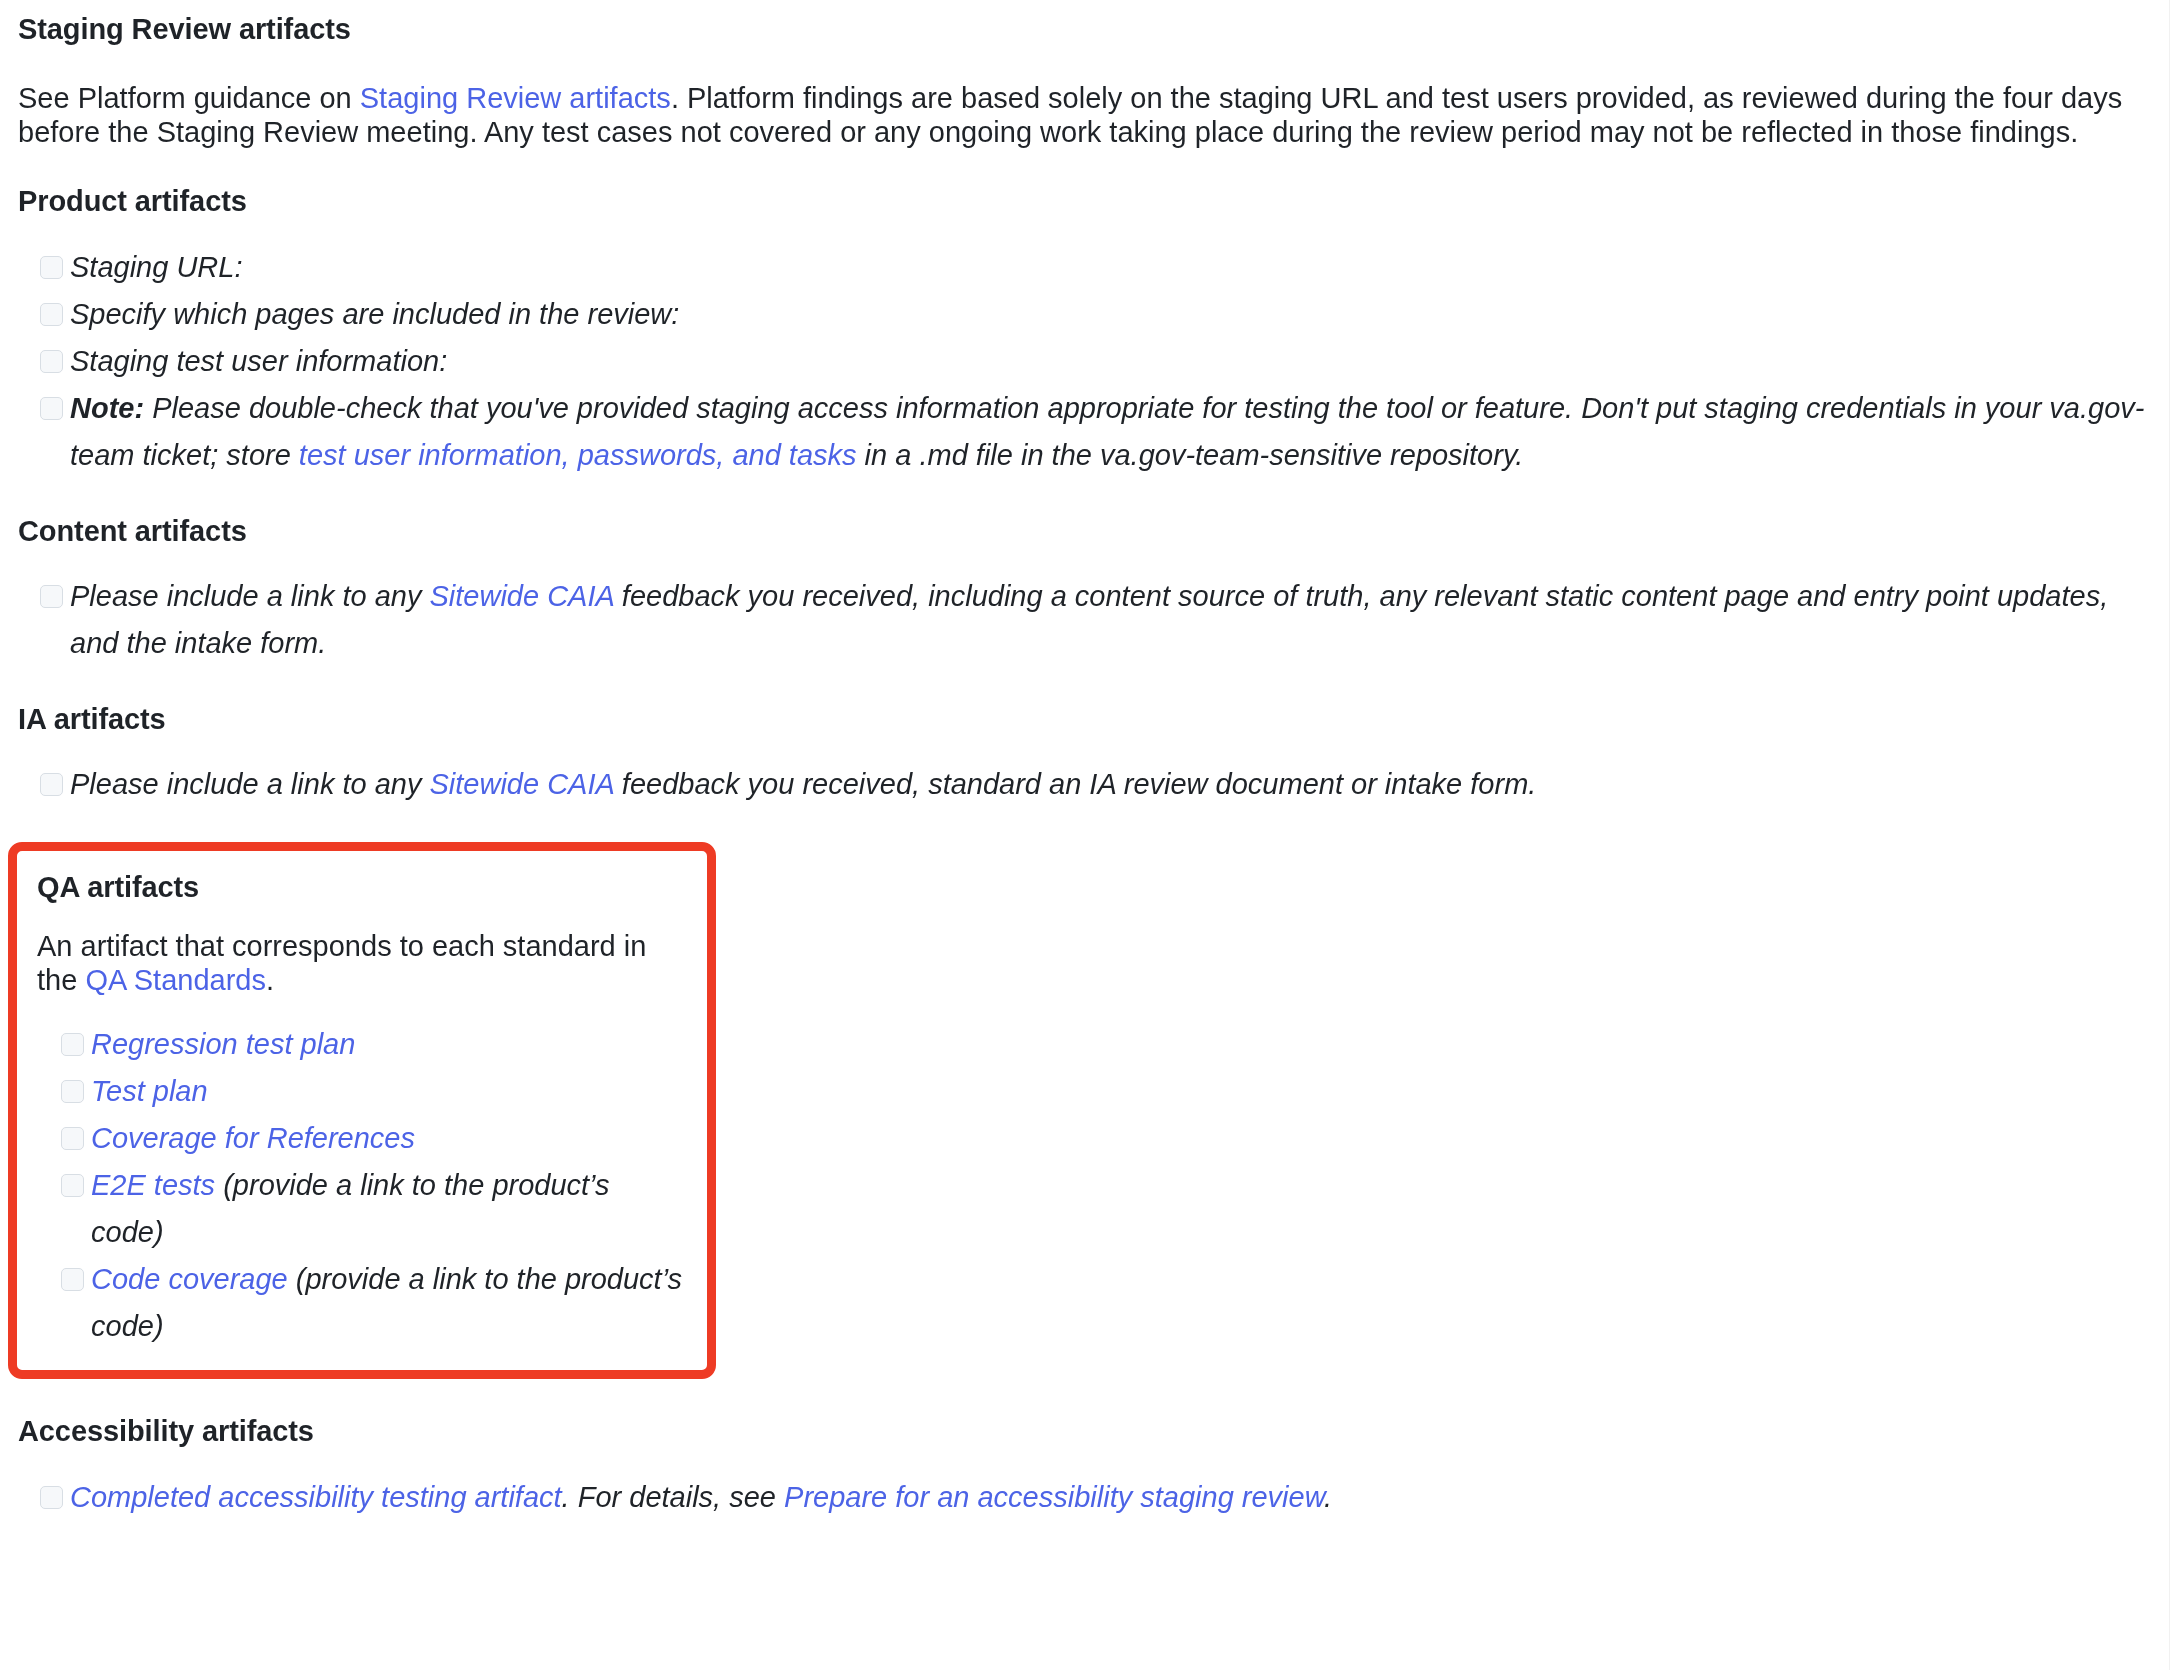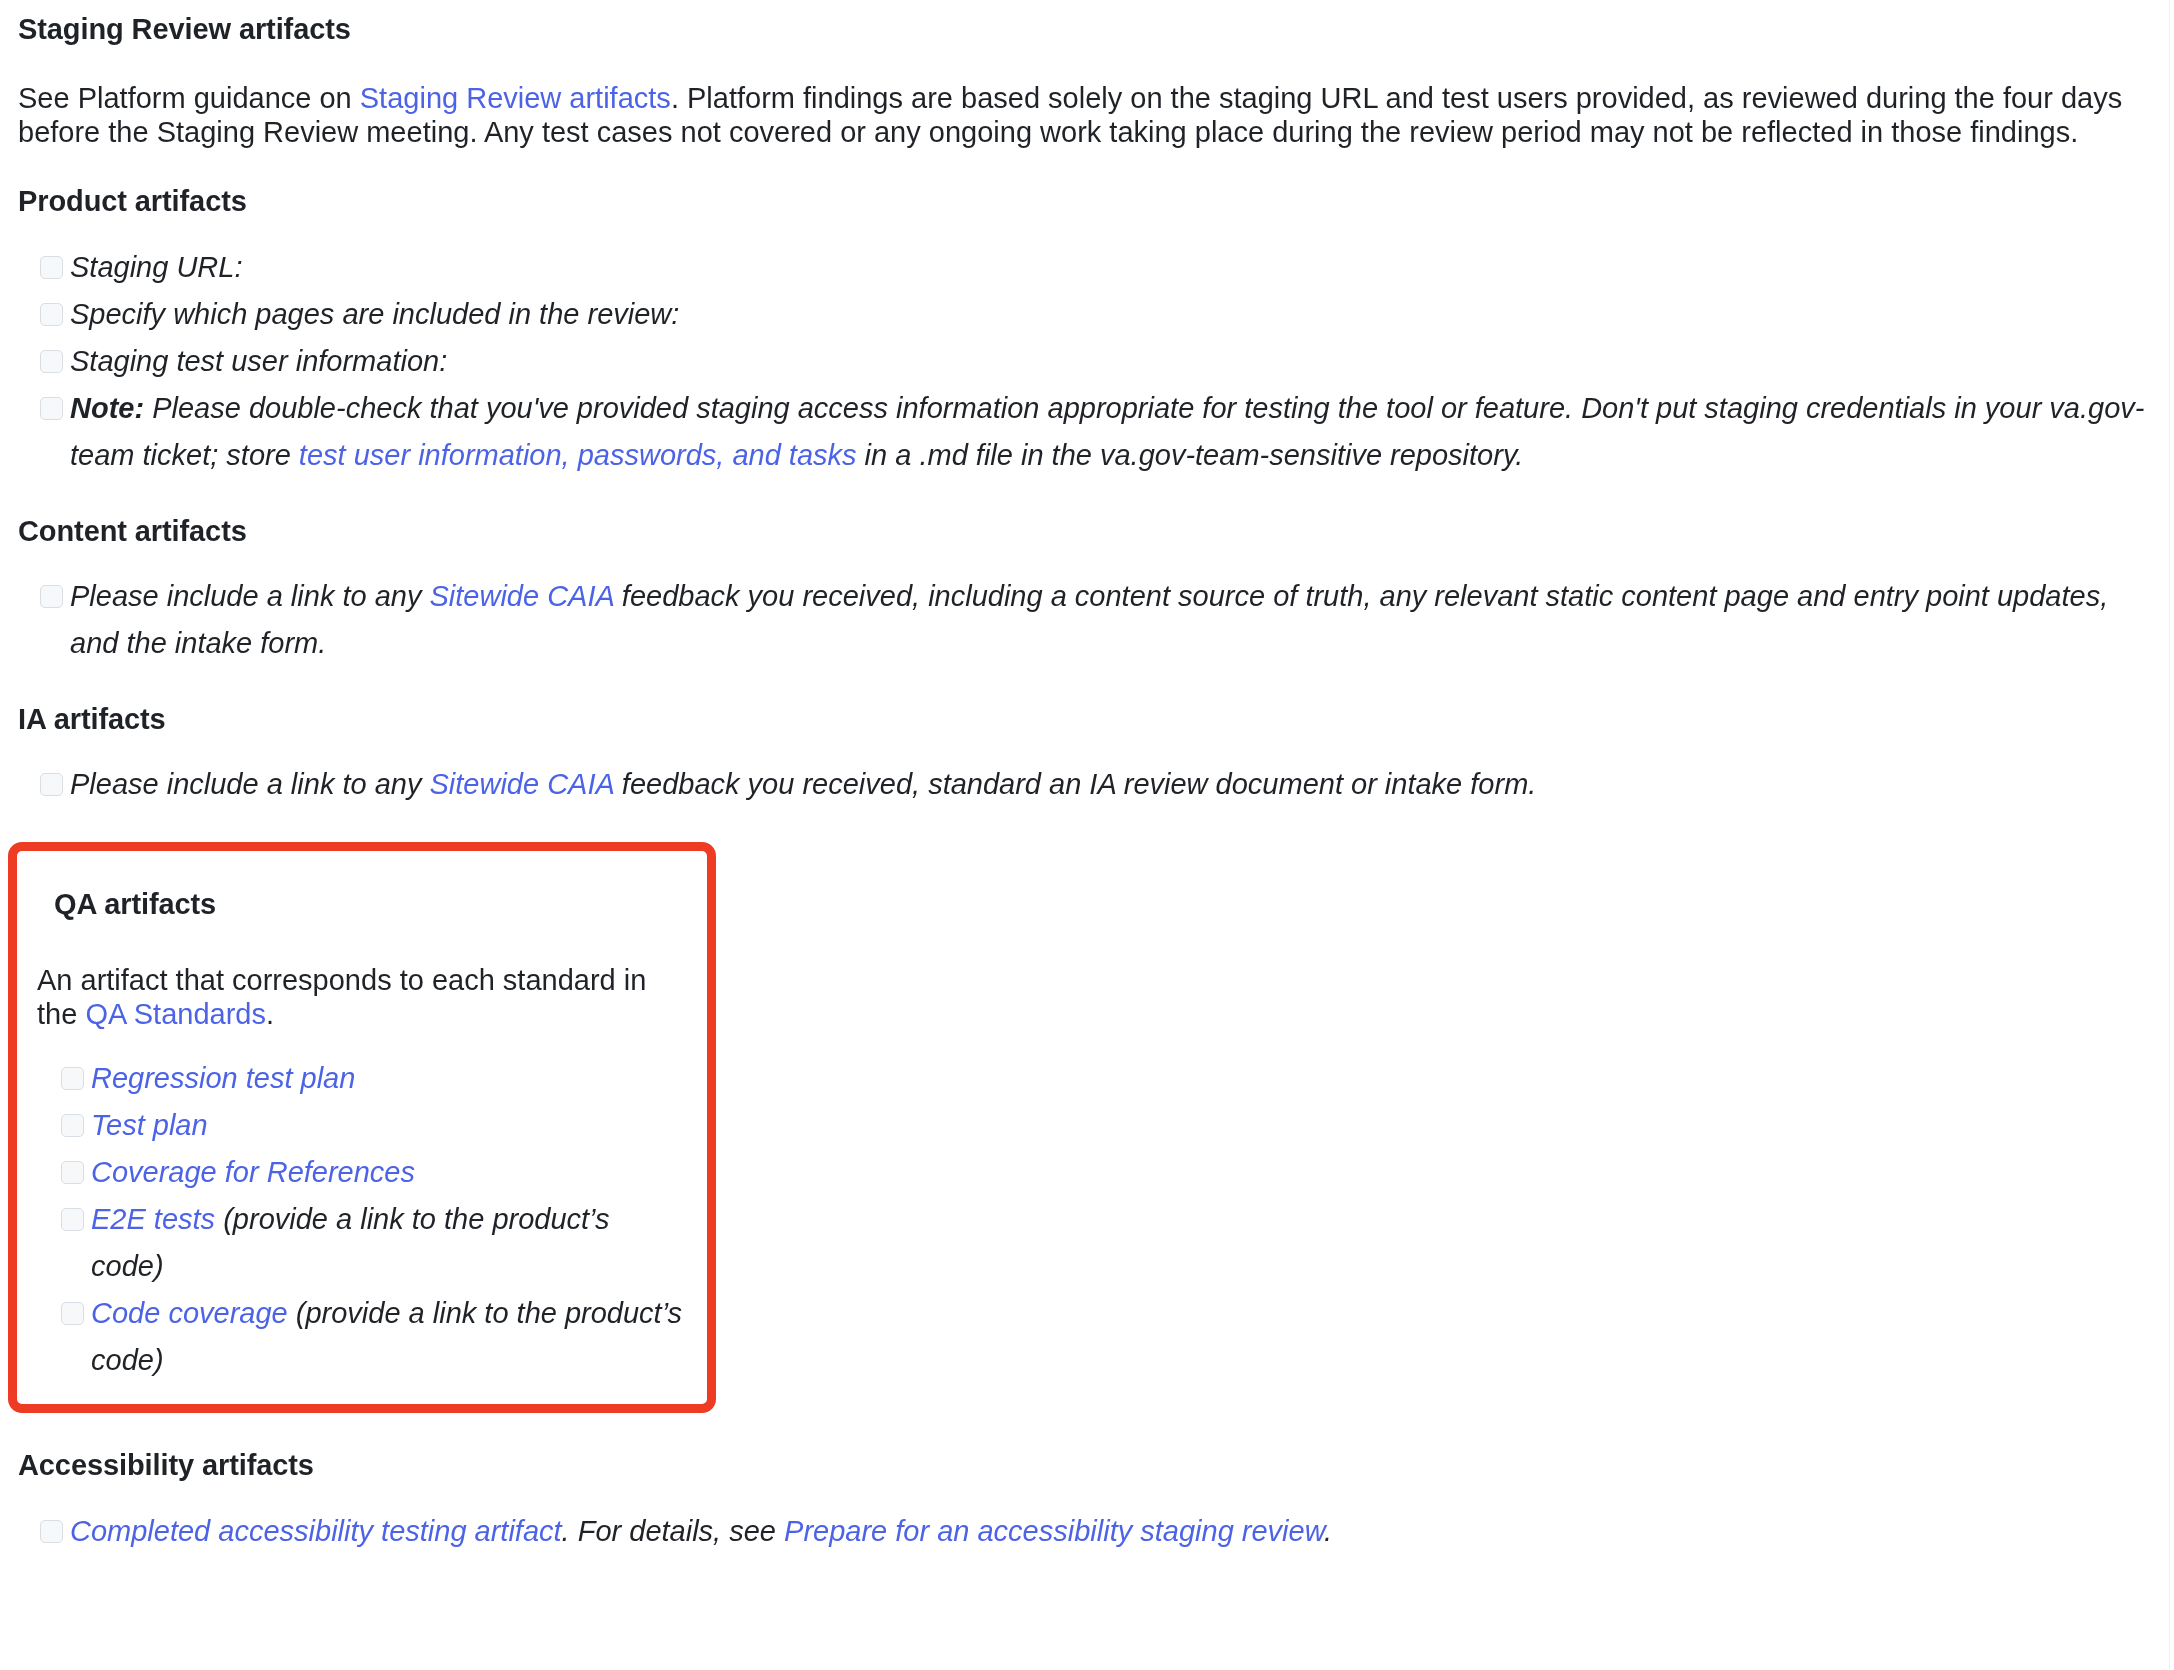--- a/index.html
+++ b/index.html
@@ -96,7 +96,7 @@
     padding: 18px 20px 20px 20px;
     background: #ffffff;
   }
-  .qa-box h3.section-title { margin: 17px; }
+  .qa-box h3.section-title { margin: 0; }
   .qa-box .cbx { left: 24px; }
   .qa-box ul.tasklist li { padding-left: 54px; }
 </style>

